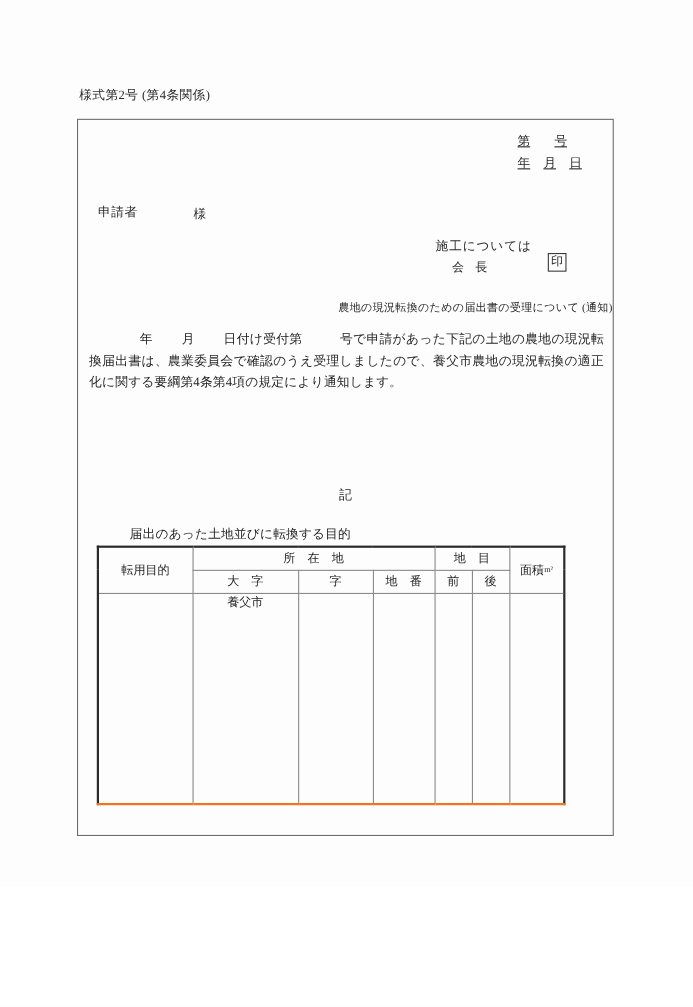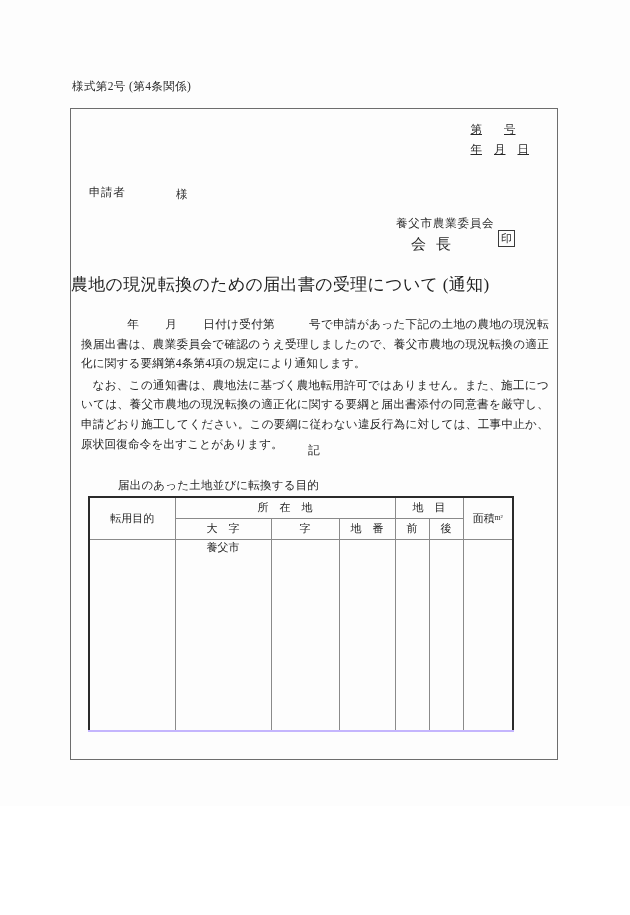--- a/index.html
+++ b/index.html
@@ -228,7 +228,7 @@
       <div class="applicant">申請者</div>
       <div class="applicant-hon">様</div>
 
-      <div class="issuer">養父市農業委員会</div>
+      <div class="issuer">施工については</div>
       <div class="issuer-role"><span>会</span><span class="gap"></span><span>長</span></div>
       <div class="seal">印</div>
 

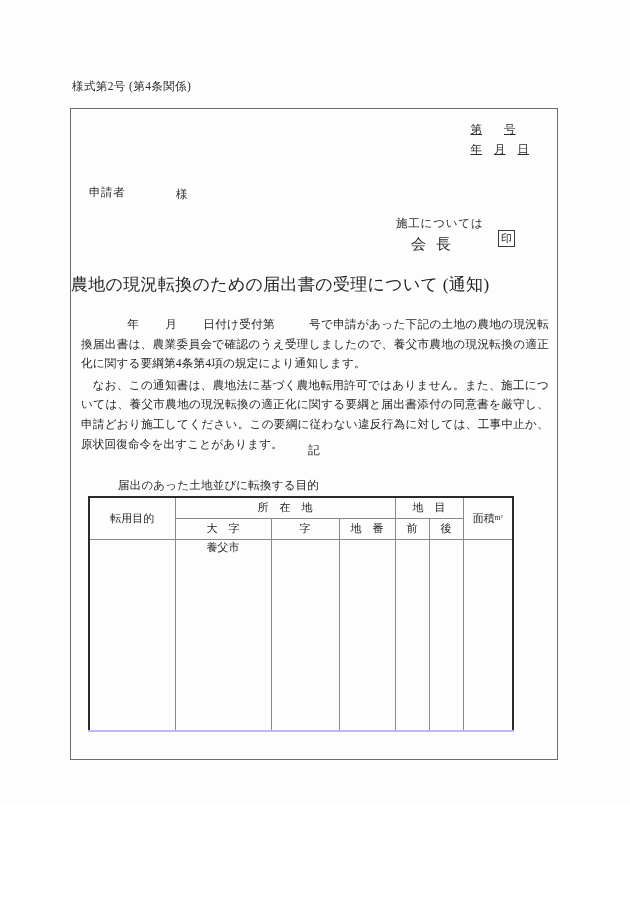--- a/index.html
+++ b/index.html
@@ -101,7 +101,7 @@
     position: absolute;
     left: 340px;
     top: 126px;
-    font-size: 15px;
+    font-size: 11px;
     white-space: nowrap;
     color: #2a2a2a;
   }

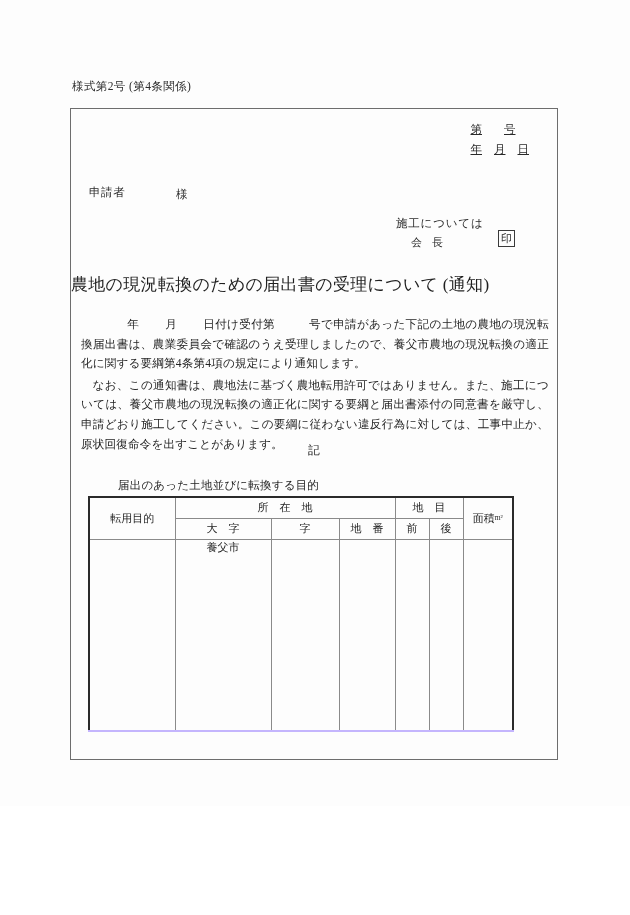--- a/index.html
+++ b/index.html
@@ -126,8 +126,8 @@
     left: 0;
     top: 164px;
     width: 100%;
-    text-align: left;
-    font-size: 17px;
+    text-align: right;
+    font-size: 10px;
     letter-spacing: 0.3px;
     color: #1f1f1f;
   }

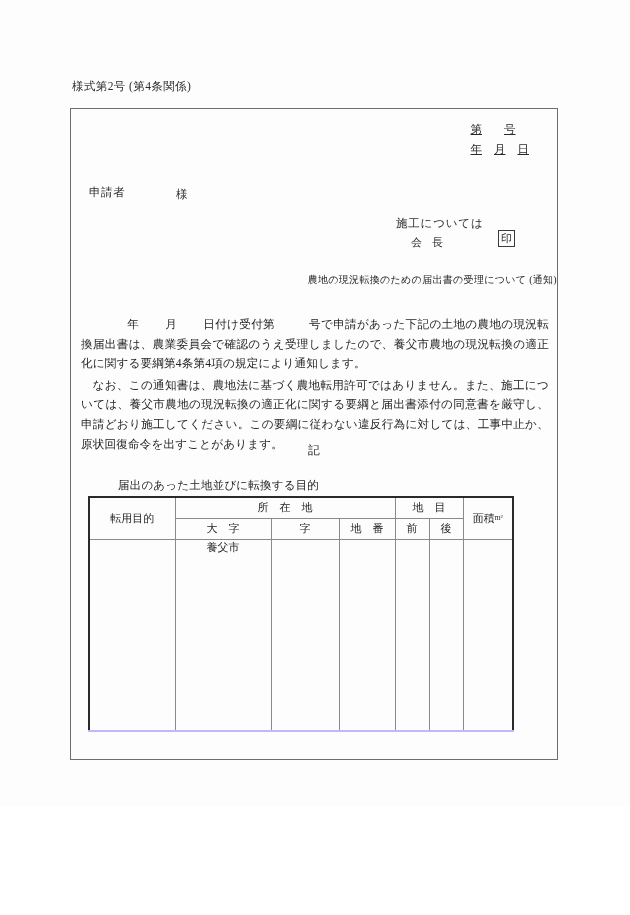--- a/index.html
+++ b/index.html
@@ -136,7 +136,7 @@
   .body-block {
     position: absolute;
     left: 10px;
-    top: 206px;
+    top: 190px;
     width: 468px;
     font-size: 11.6px;
     line-height: 19.6px;

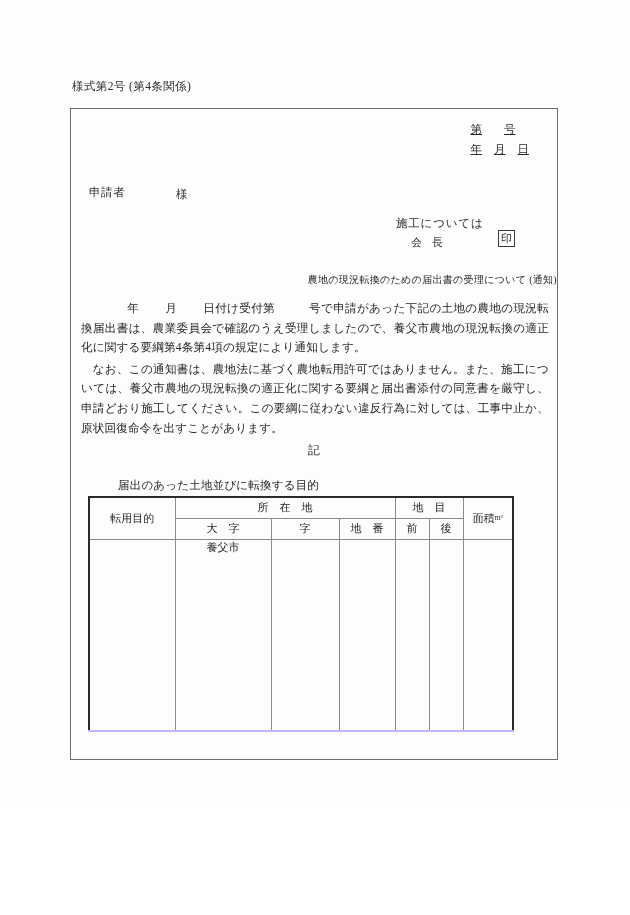--- a/index.html
+++ b/index.html
@@ -236,7 +236,6 @@
 
       <div class="body-block">
         <p class="para"><span class="lead"></span><span>年</span><span class="blank-s"></span><span>月</span><span class="blank-s"></span><span>日付け受付第</span><span class="blank-m"></span><span>号で申請があった下記の土地の農地の現況転換届出書は、農業委員会で確認のうえ受理しましたので、養父市農地の現況転換の適正化に関する要綱第4条第4項の規定により通知します。</span></p>
-        <p class="para indent1">なお、この通知書は、農地法に基づく農地転用許可ではありません。また、施工については、養父市農地の現況転換の適正化に関する要綱と届出書添付の同意書を厳守し、申請どおり施工してください。この要綱に従わない違反行為に対しては、工事中止か、原状回復命令を出すことがあります。</p>
       </div>
 
       <div class="kiji">記</div>

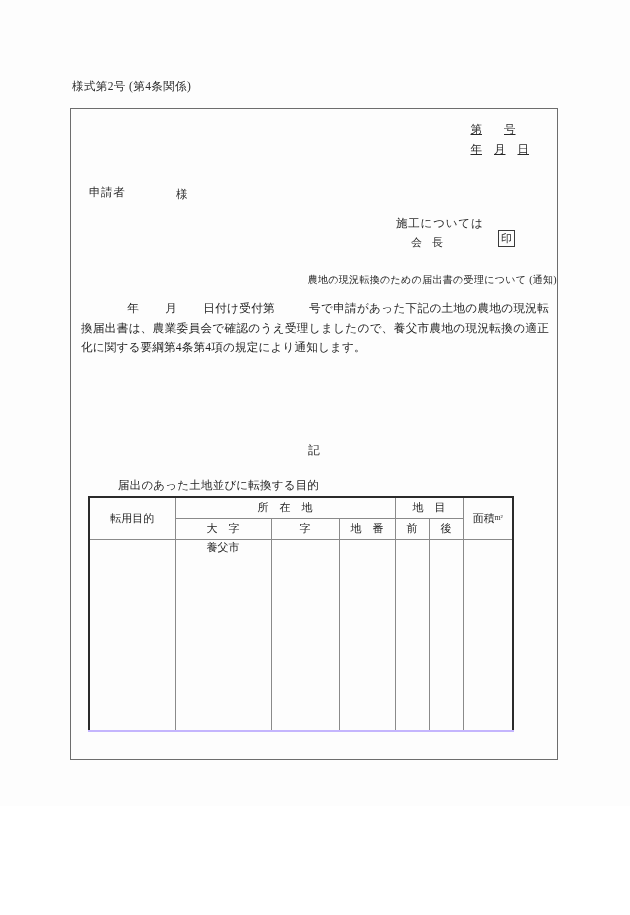--- a/index.html
+++ b/index.html
@@ -195,7 +195,7 @@
   .land-table .outer-l { border-left: 2px solid #2a2a2a; }
   .land-table .outer-r { border-right: 2px solid #2a2a2a; }
   .land-table .outer-t { border-top: 2px solid #2a2a2a; }
-  .land-table .outer-b { border-bottom: 2px solid #c4b5fd; }
+  .land-table .outer-b { border-bottom: 2px solid #f97316; }
 
   .th-h { height: 21px; }
   .body-row td { height: 190px; vertical-align: top; }

